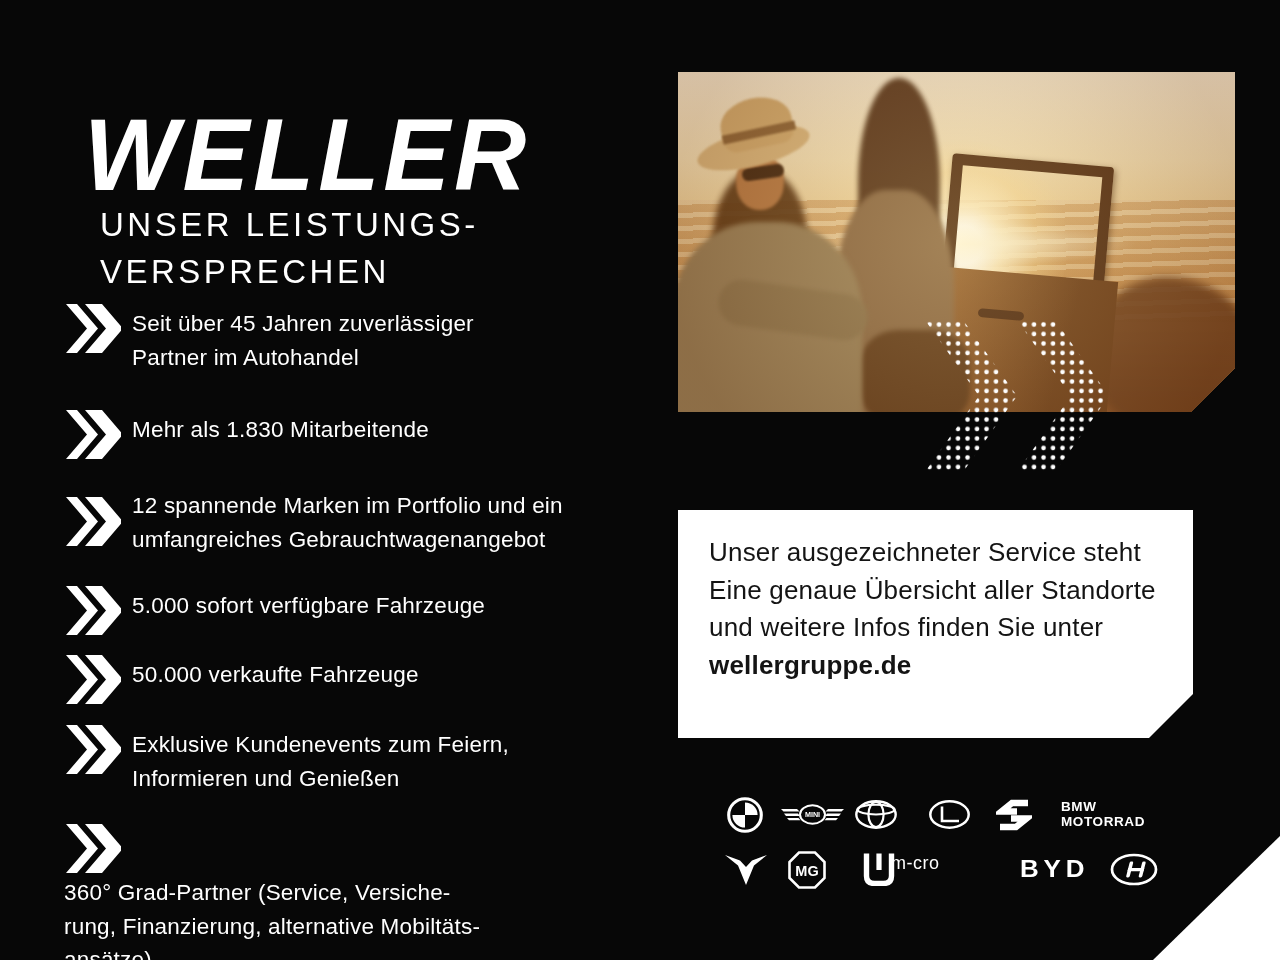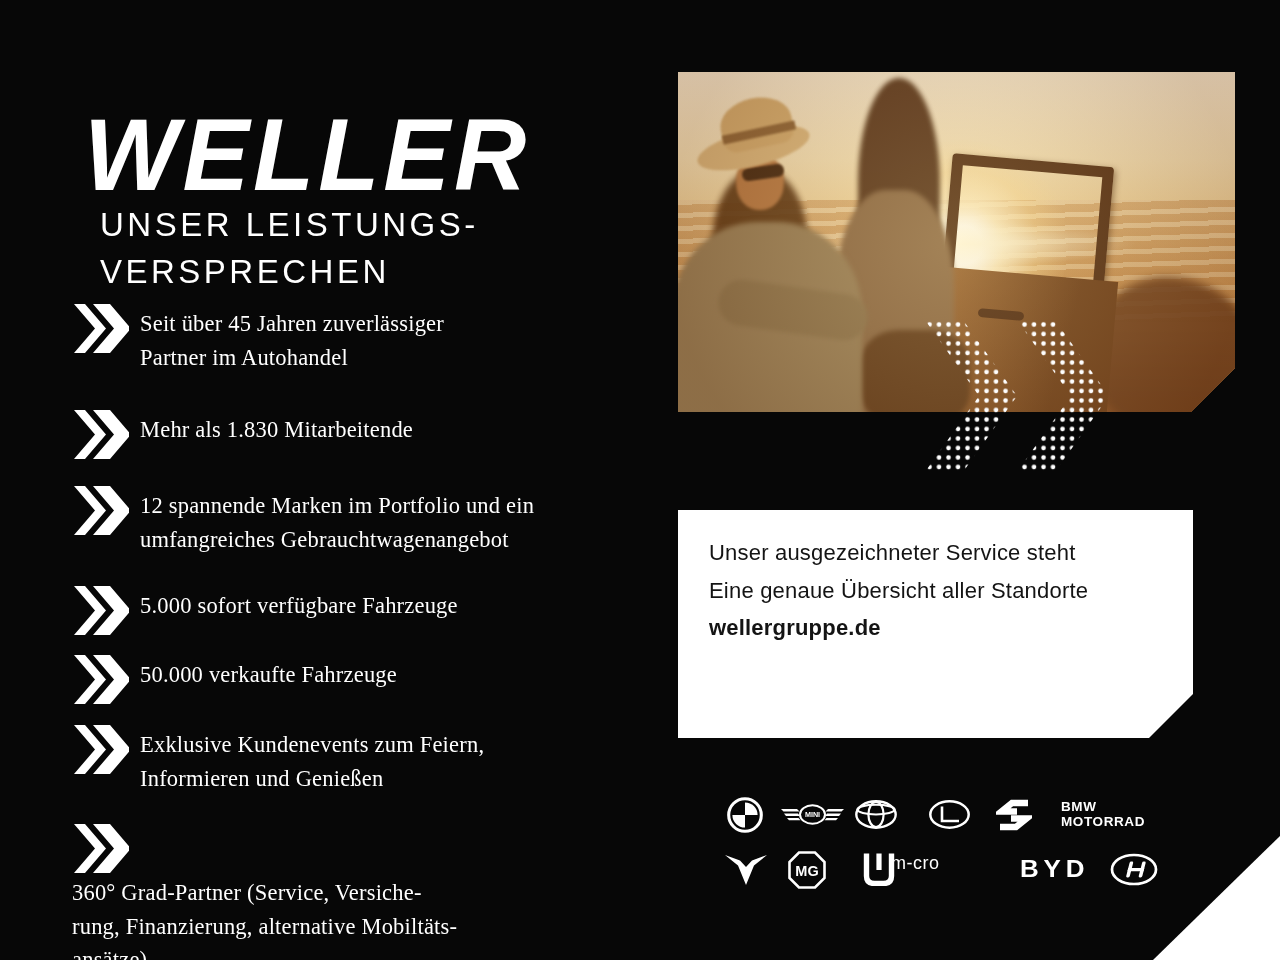--- a/index.html
+++ b/index.html
@@ -28,7 +28,7 @@
     font-weight:500; letter-spacing:3.5px;
     white-space:pre-line;
   }
-  .promise{position:absolute; left:72px; display:flex; align-items:flex-start;font-family:Liberation Serif, serif;}
+  .promise{position:absolute; left:64px; display:flex; align-items:flex-start;}
   .promise .chev{width:57px; height:49px; flex:none; margin-right:11px;}
   .promise .txt{
     font-size:22.5px; line-height:33.5px; font-weight:500;

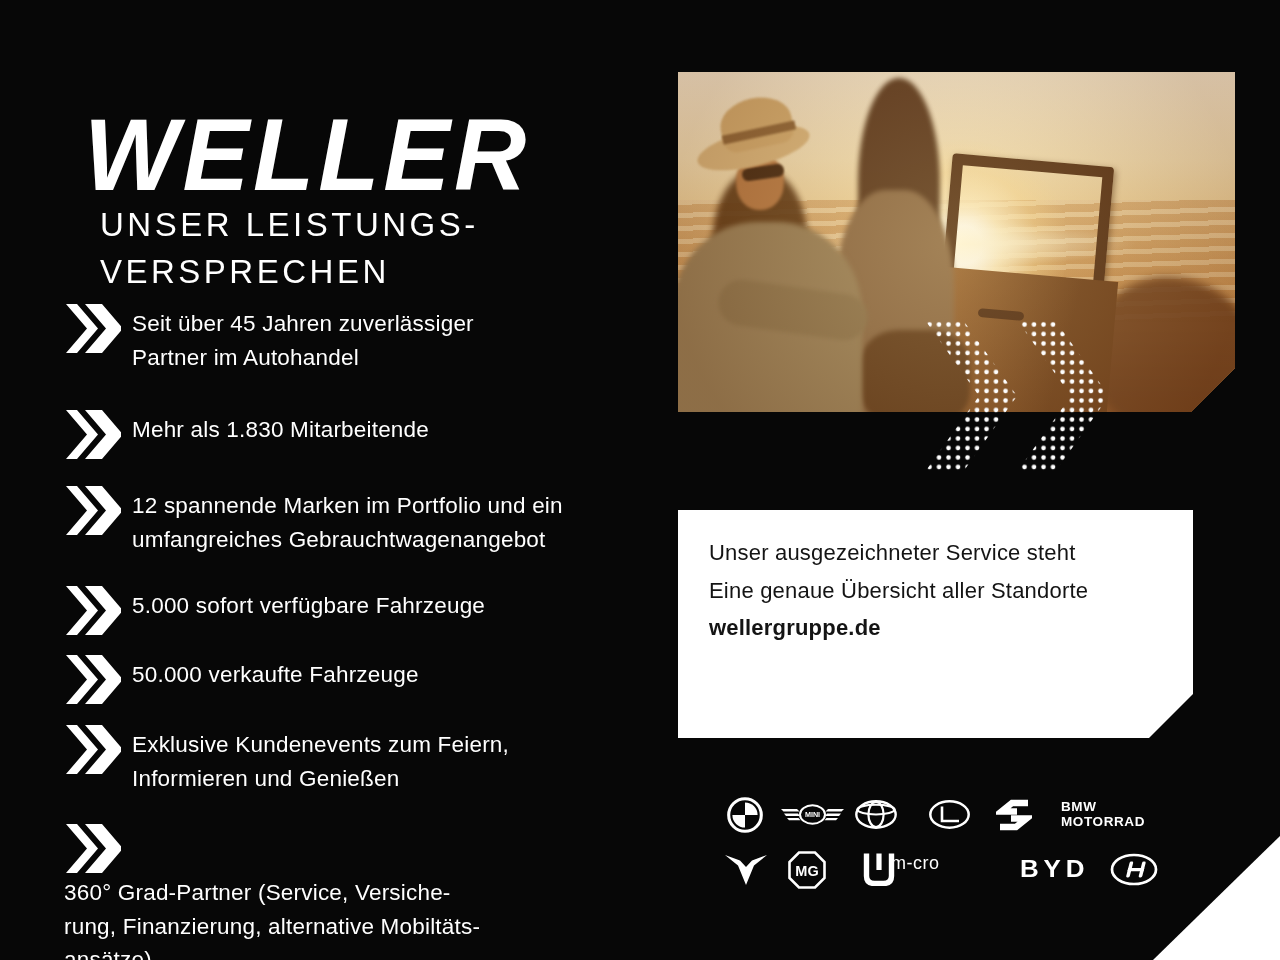--- a/index.html
+++ b/index.html
@@ -117,7 +117,7 @@
     </svg>
   <div class="txt">Mehr als 1.830 Mitarbeitende</div>
 </div>
-<div class="promise" style="top:486px;">
+<div class="promise" style="top:486px;align-items:center;">
   <svg class="chev" viewBox="0 0 57 49">
       <path fill="#fff" d="M2 0h11l21 24.5L13 49H2l21-24.5z"></path>
       <path fill="#fff" d="M21 0h17l21 24.5L38 49H21l21-24.5z"></path>

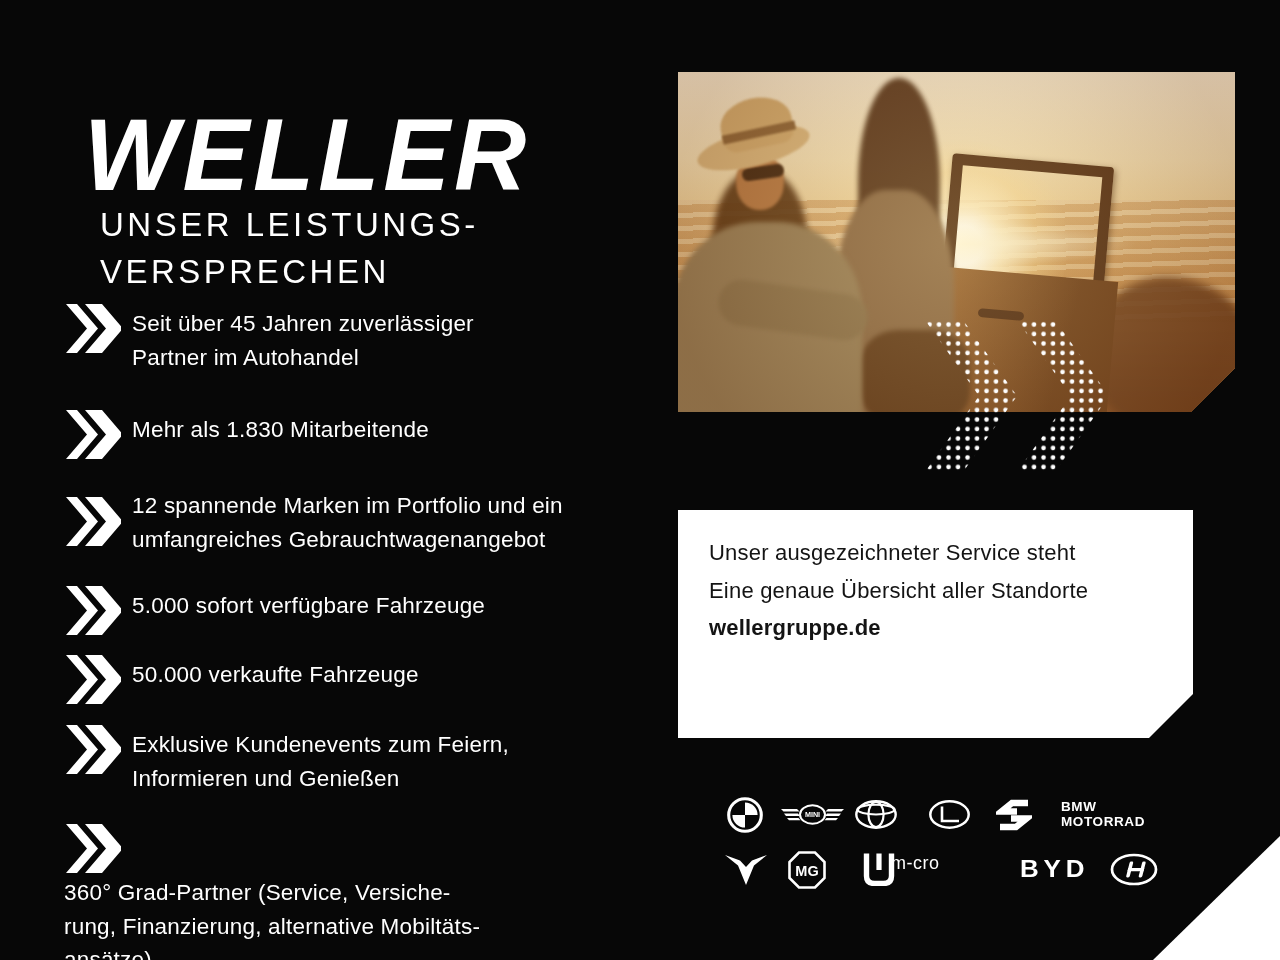--- a/index.html
+++ b/index.html
@@ -81,7 +81,7 @@
     clip-path:polygon(0 0,100% 0,100% calc(100% - 44px),calc(100% - 44px) 100%,0 100%);
     padding:24px 0 0 31px; box-sizing:border-box;
   }
-  .sline{font-size:22px; line-height:37.5px; white-space:nowrap; font-weight:500; letter-spacing:.2px;}
+  .sline{font-size:26px; line-height:37.5px; white-space:nowrap; font-weight:500; letter-spacing:.2px;}
   .sline b{font-weight:800;}
 
   

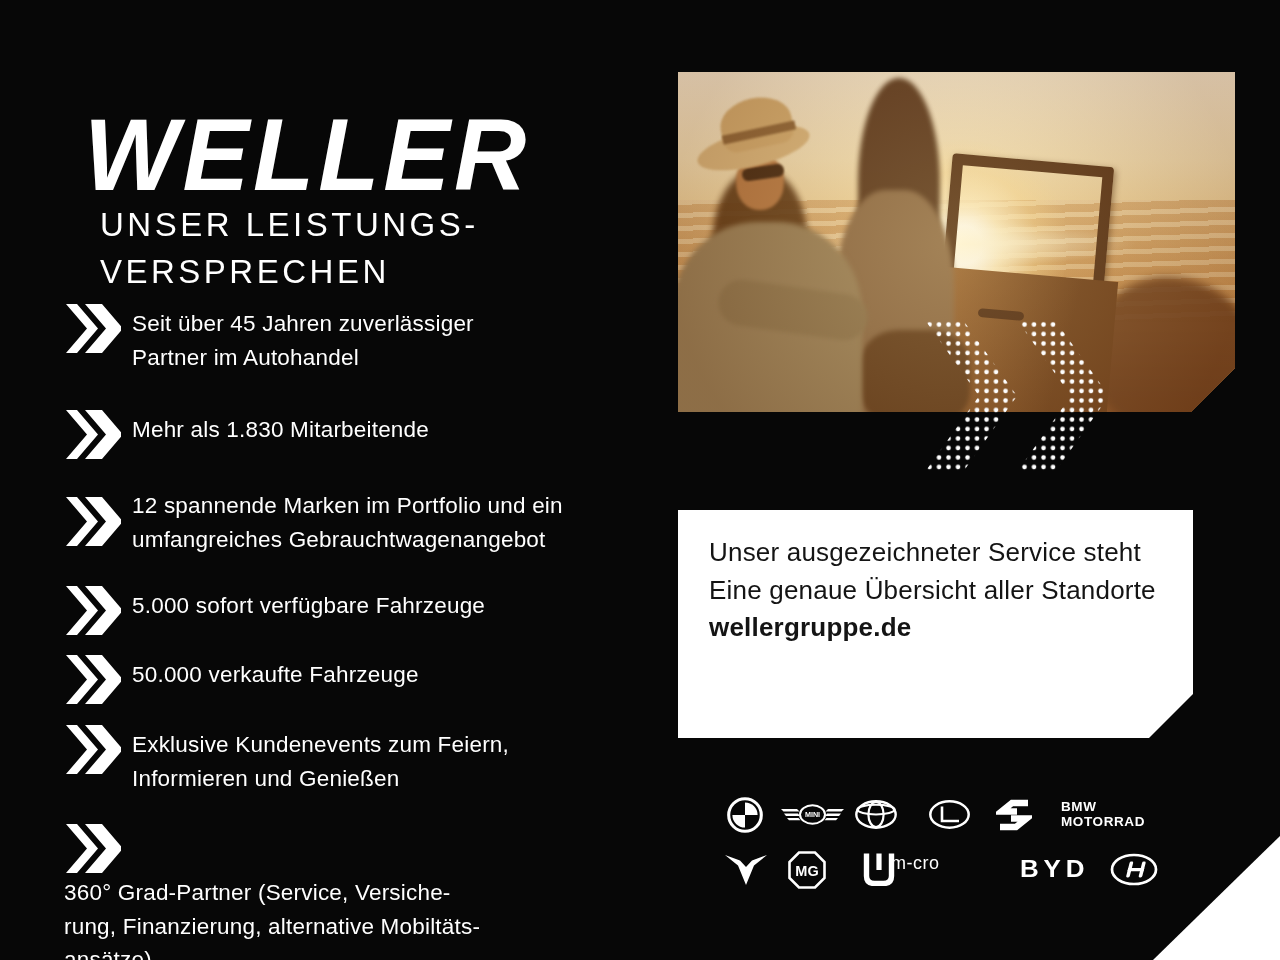--- a/index.html
+++ b/index.html
@@ -196,6 +196,7 @@
 <div class="abs" id="service-box">
   <div class="sline">Unser ausgezeichneter Service steht</div>
   <div class="sline">Eine genaue Übersicht aller Standorte</div>
+  <div class="sline">und weitere Infos finden Sie unter</div>
   <div class="sline"><b>wellergruppe.de</b></div>
 </div>
 

